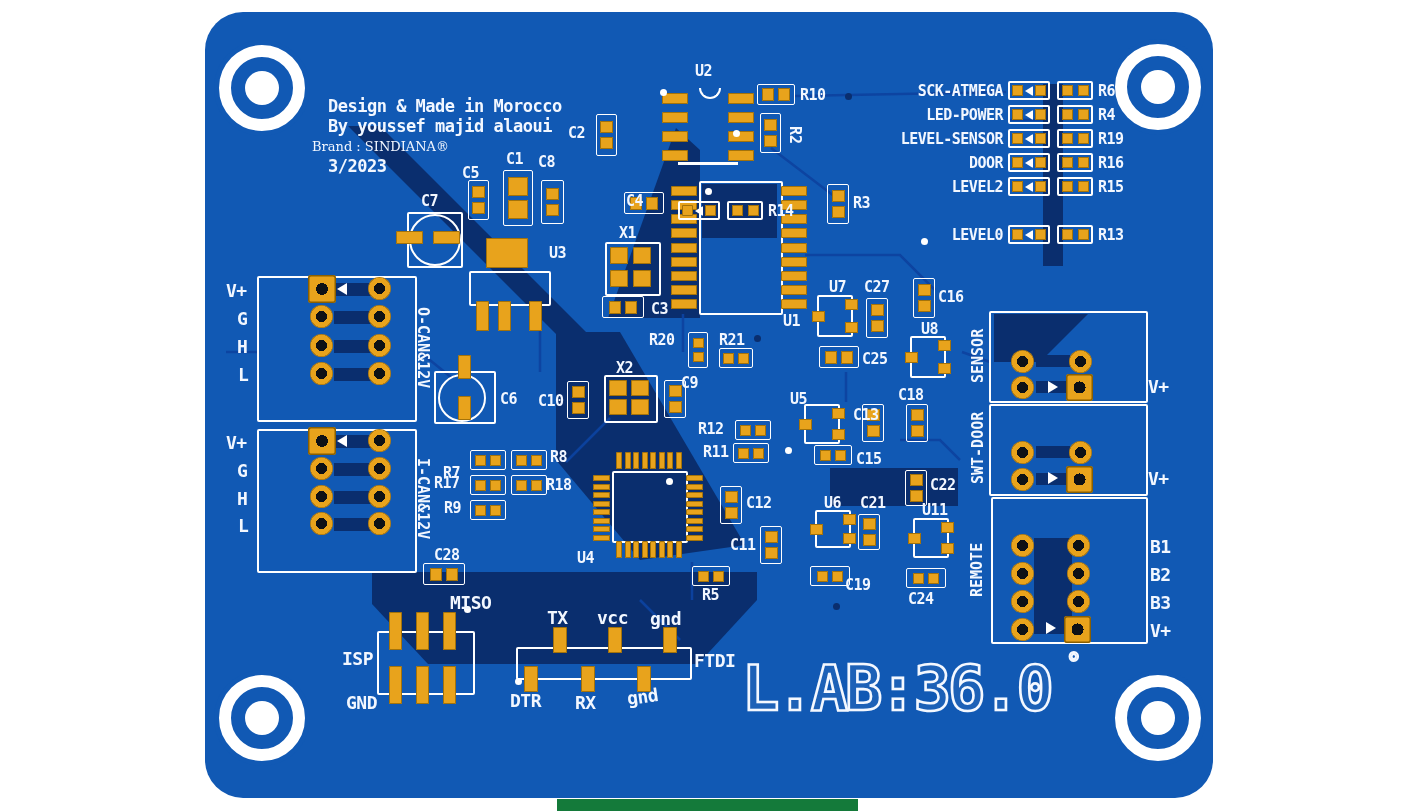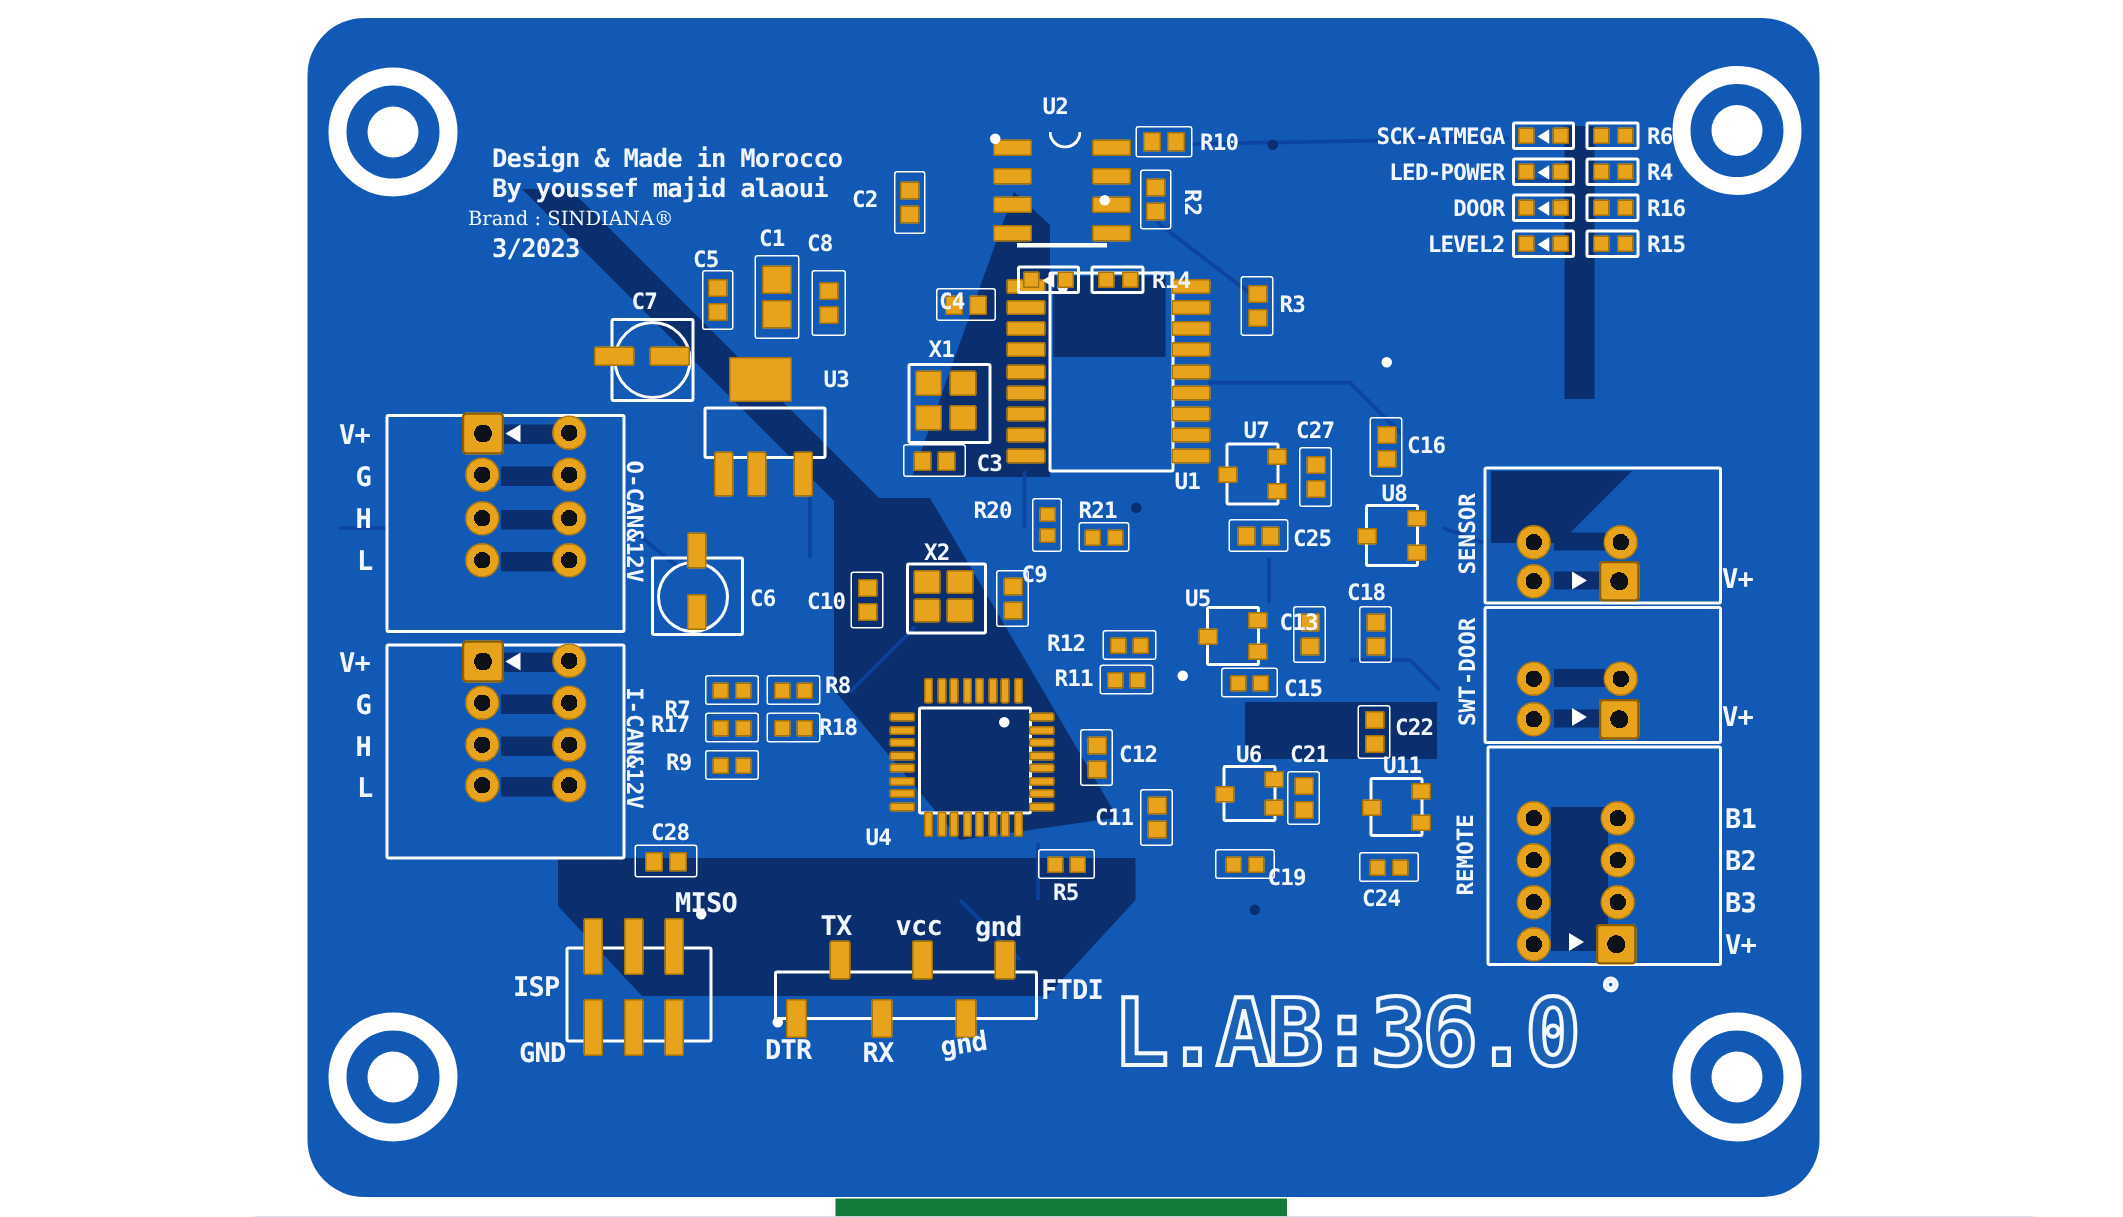--- a/index.html
+++ b/index.html
@@ -243,6 +243,19 @@
         <span class="ref">R4</span>
       </div>
     <div class="sig-row">
+        <span class="net">LEVEL-SENSOR</span>
+        <span class="ledbox">
+          <i></i>
+          <i class="tl"></i>
+          <i></i>
+        </span>
+        <span class="resbox">
+          <i></i>
+          <i></i>
+        </span>
+        <span class="ref">R19</span>
+      </div>
+    <div class="sig-row">
         <span class="net">DOOR</span>
         <span class="ledbox">
           <i></i>

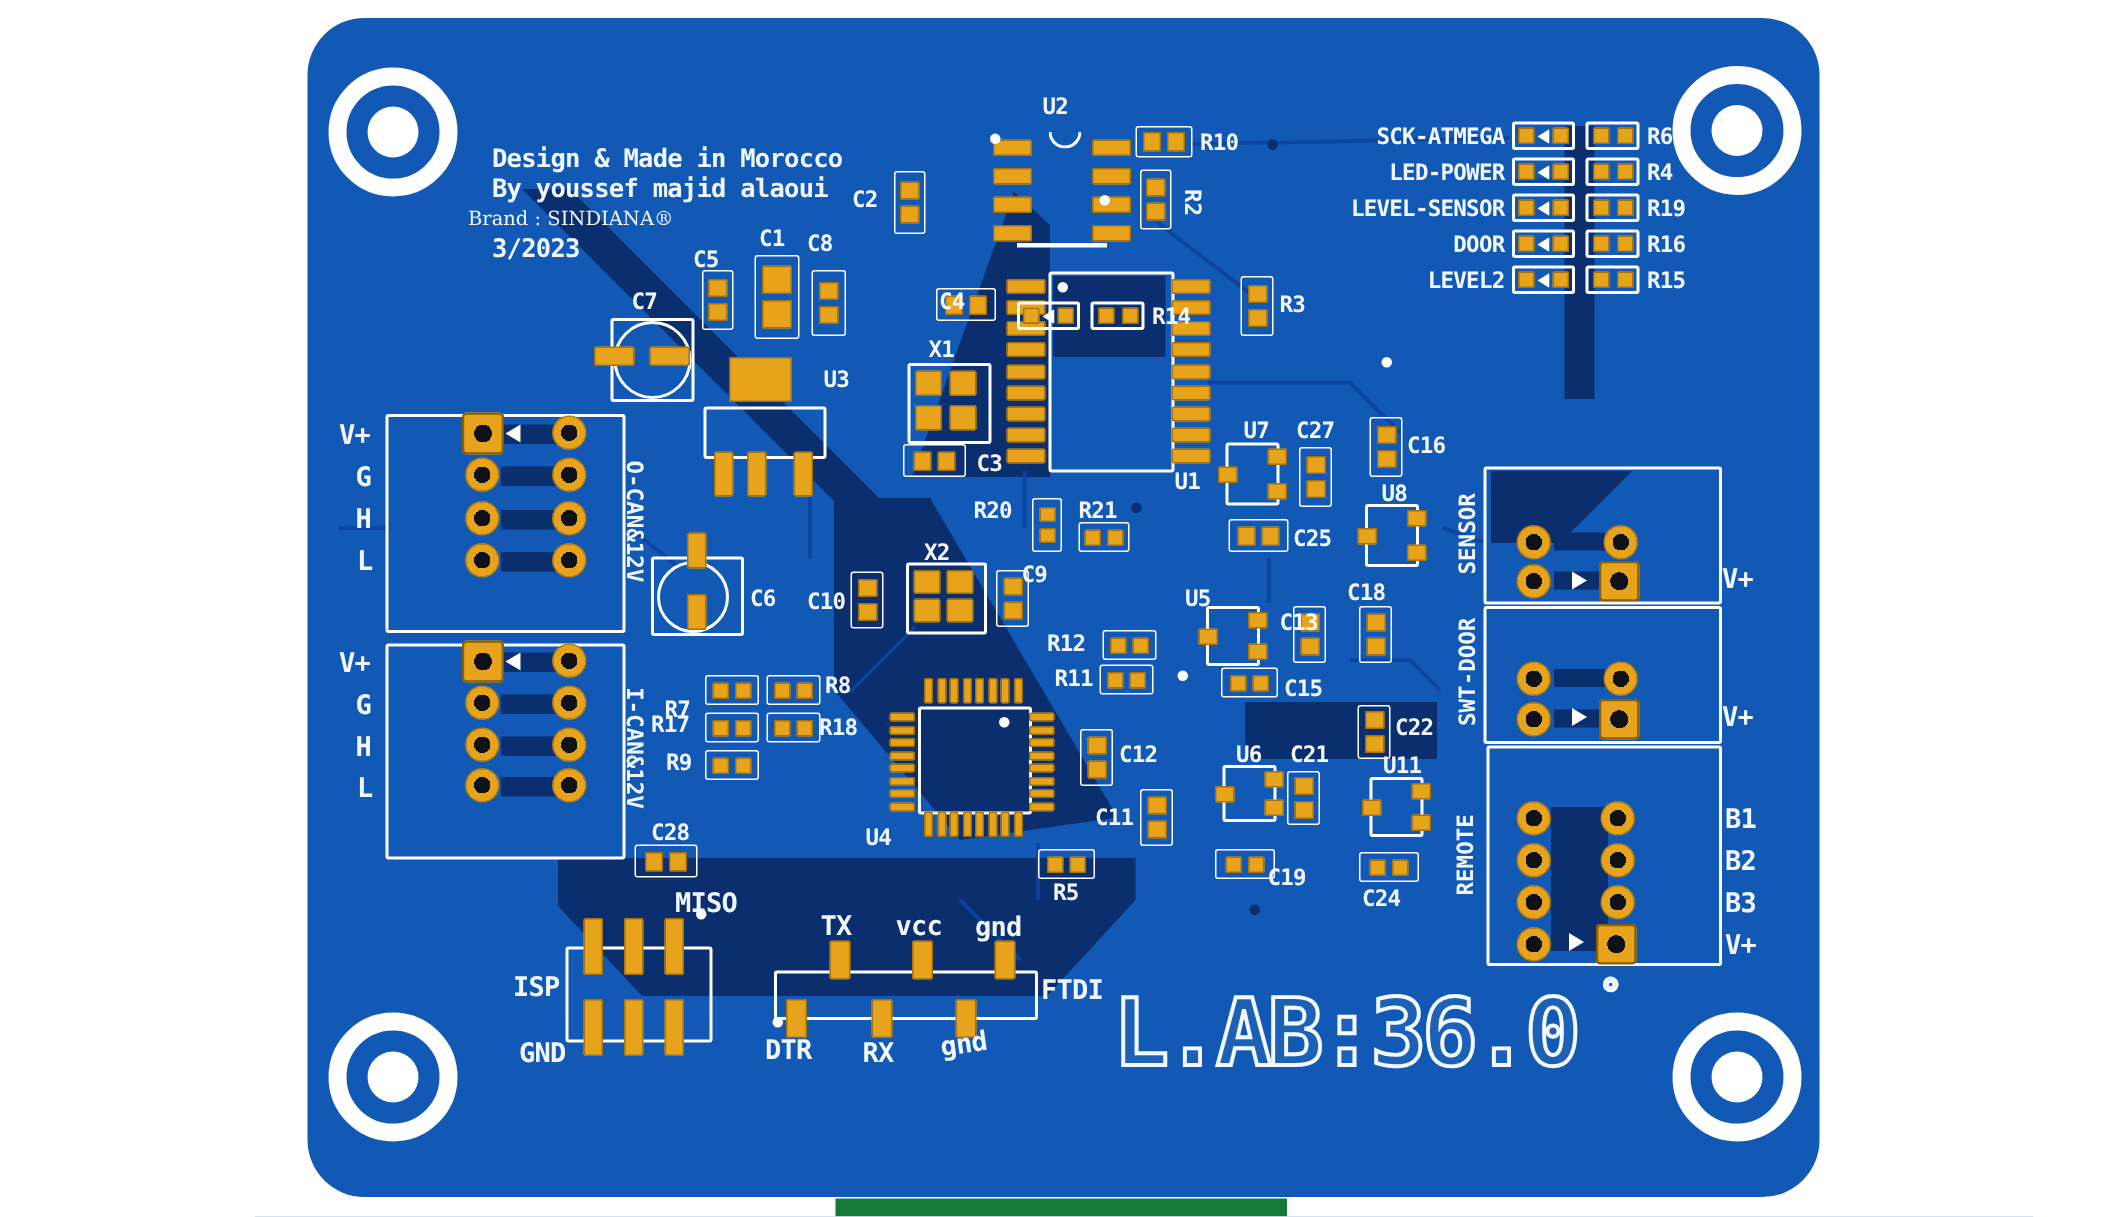--- a/index.html
+++ b/index.html
@@ -293,6 +293,19 @@
         </span>
         <span class="ref">R14</span>
       </div>
+    <div class="sig-row">
+        <span class="net">LEVEL0</span>
+        <span class="ledbox">
+          <i></i>
+          <i class="tl"></i>
+          <i></i>
+        </span>
+        <span class="resbox">
+          <i></i>
+          <i></i>
+        </span>
+        <span class="ref">R13</span>
+      </div>
   </div>
 
   <div class="ob" style="left:257px;top:276px;width:156px;height:142px"></div>

